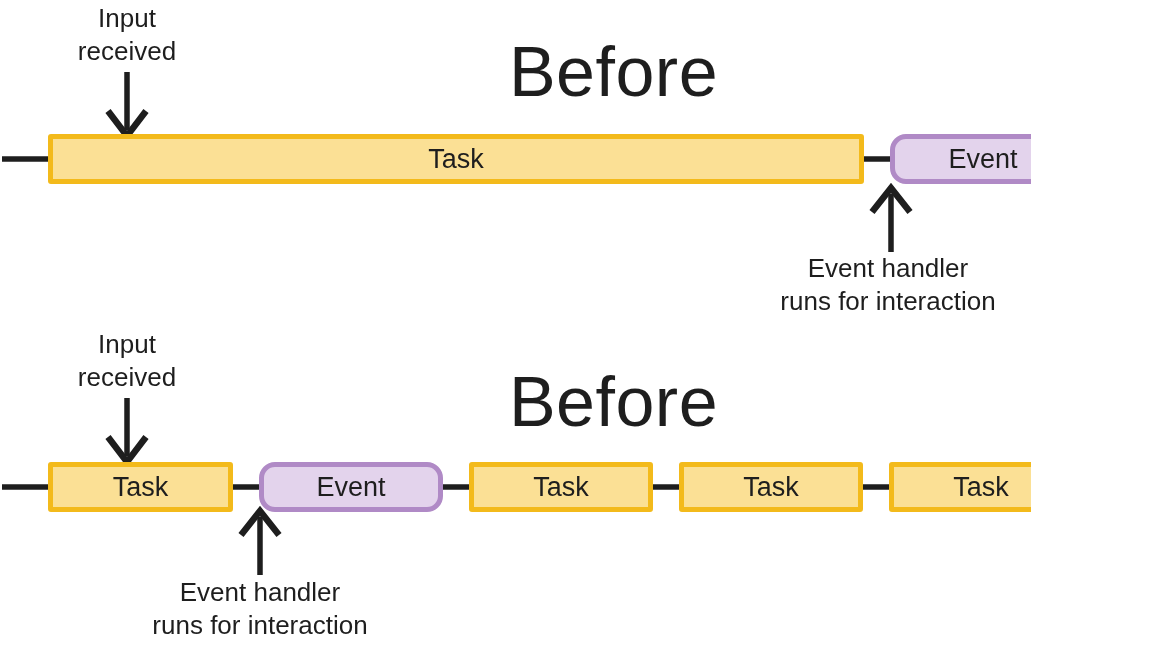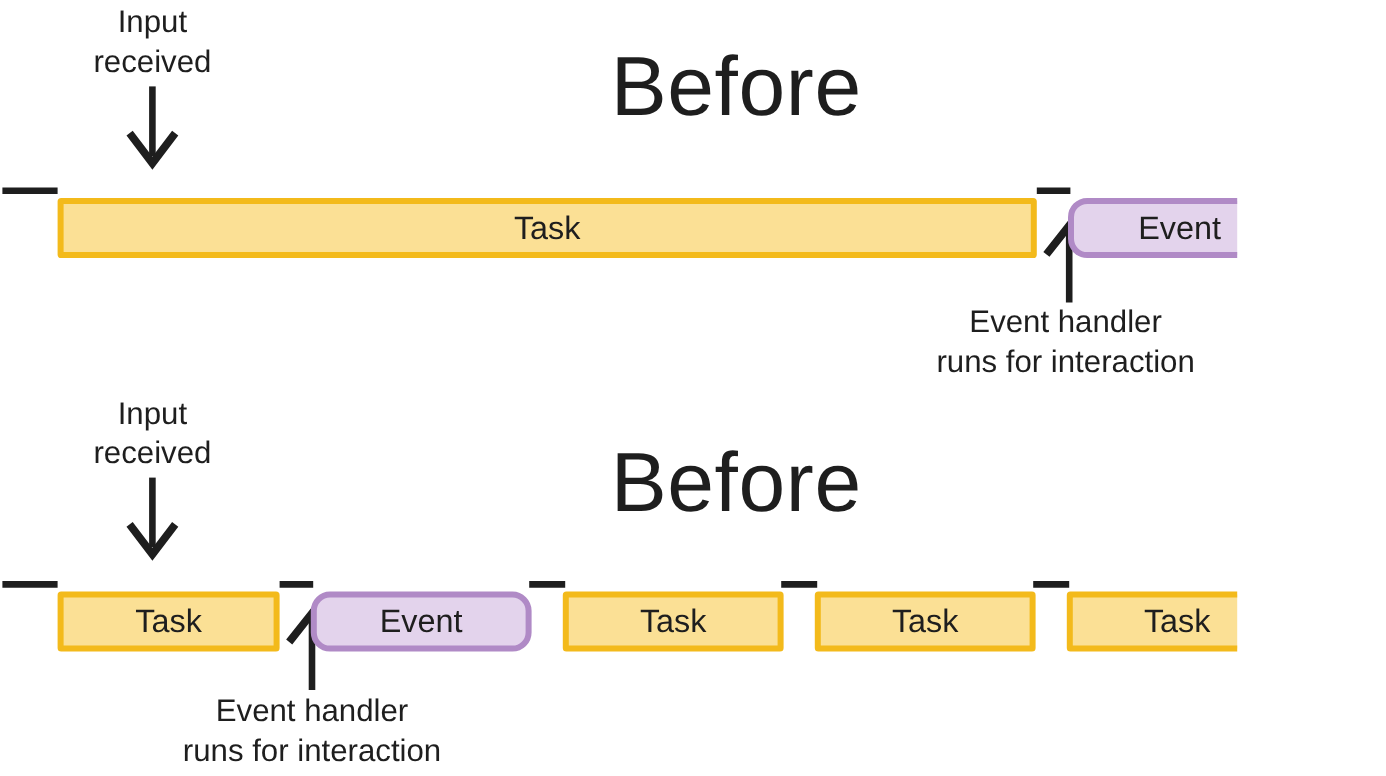--- a/index.html
+++ b/index.html
@@ -68,7 +68,6 @@
     justify-content: center;
     font-size: 27px;
     color: #1E1E1E;
-    margin-top: 31px;
   }
   .task  { background: #FBE095; border-color: #F3BA1B; }
   .event { background: #E3D3EC; border-color: #B08AC6; border-radius: 16px; }

